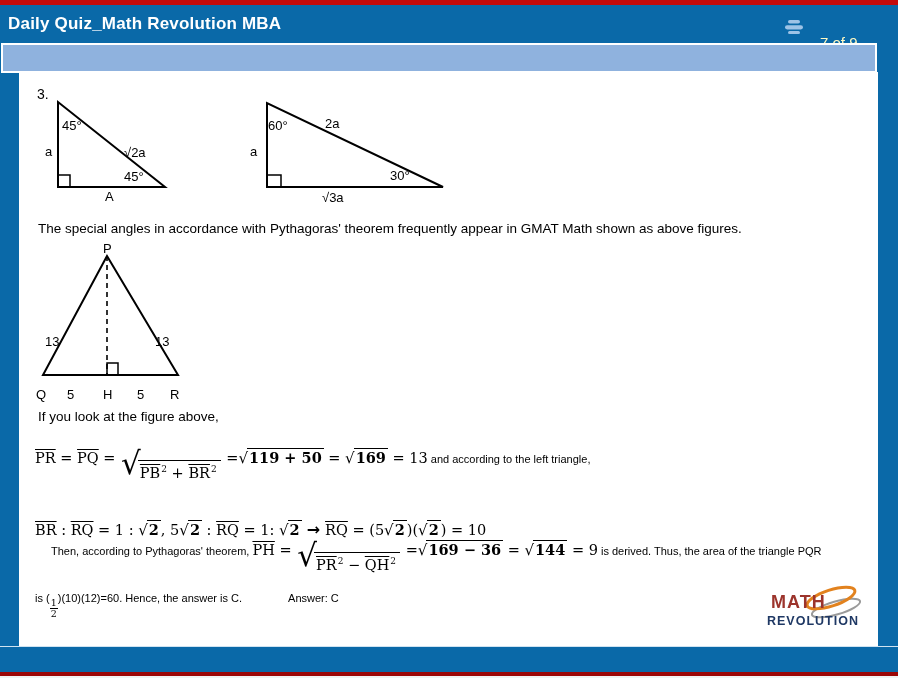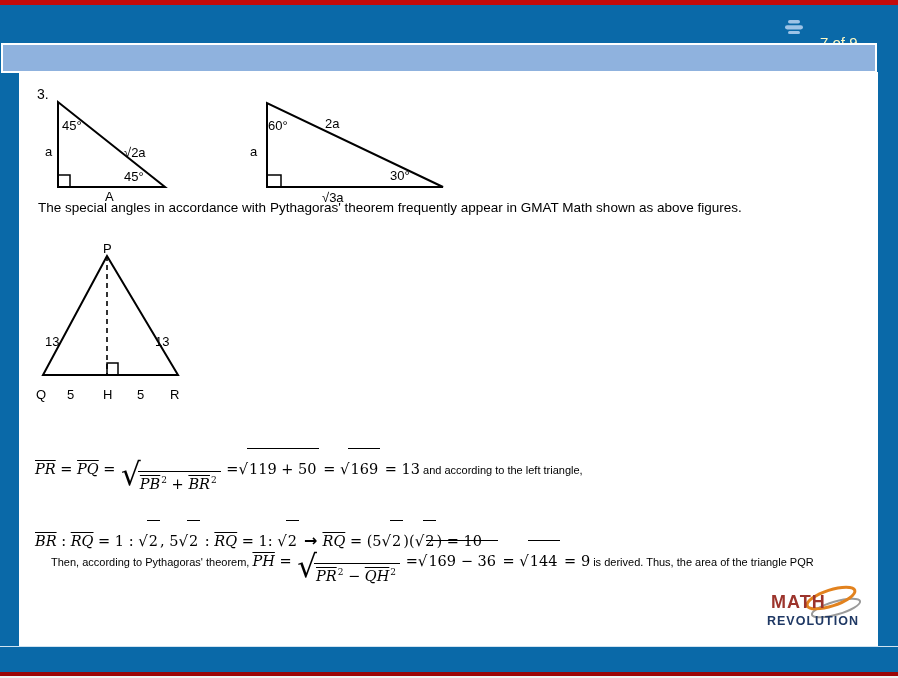--- a/index.html
+++ b/index.html
@@ -54,6 +54,7 @@
 <div class="abs" id="top-red"></div>
 
 <div class="abs" id="header">
+  <div class="abs" id="title">Daily Quiz_Math Revolution MBA</div>
   <div class="abs" id="printer">
     <svg width="20" height="16" viewBox="0 0 20 16">
       <rect x="4" y="1" width="12" height="3.6" rx="1.8" fill="#9dc3e6"></rect>

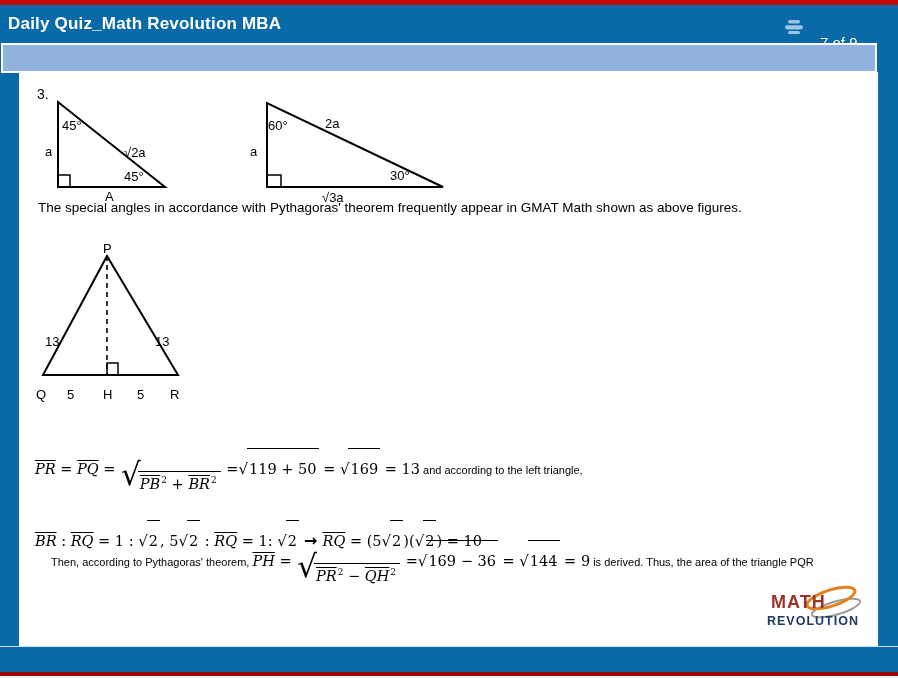--- a/index.html
+++ b/index.html
@@ -20,7 +20,7 @@
   #content{left:19px;top:72px;width:859px;height:574px;background:#fff;color:#000;}
   #qnum{left:18px;top:14px;font-size:14px;}
   #fig-top{left:20px;top:18px;}
-  #para1{left:19px;top:128px;font-size:13.5px;width:830px;}
+  #para1{left:19px;top:149px;font-size:13.5px;width:830px;}
   #fig-pqr{left:15px;top:168px;}
   #para2{left:19px;top:337px;font-size:13.5px;}
   .formula{white-space:nowrap;font-size:15px;}

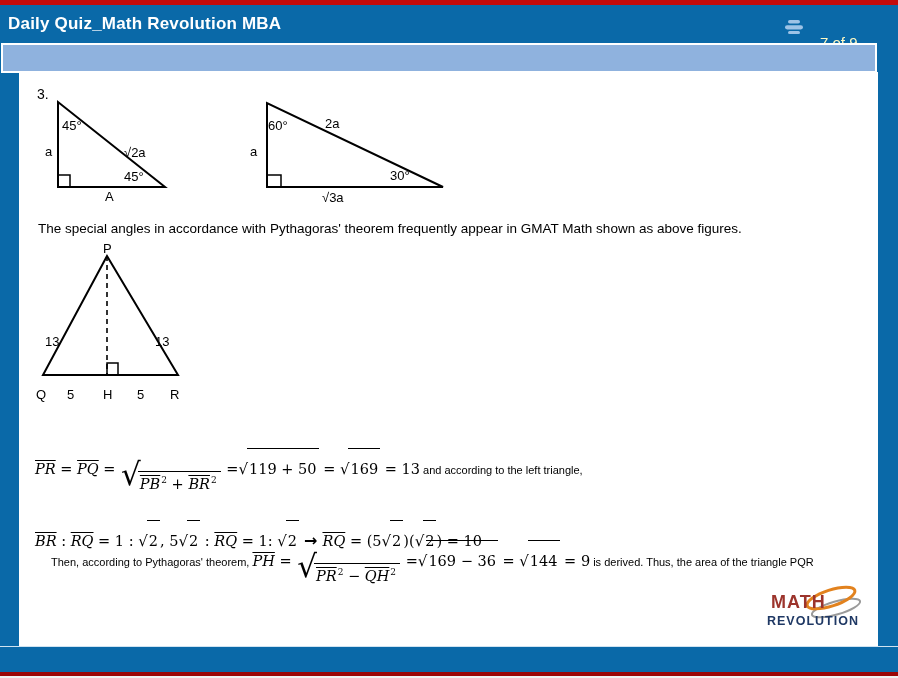--- a/index.html
+++ b/index.html
@@ -104,6 +104,7 @@
     <text x="136" y="159">R</text>
   </svg>
 
+  <div class="abs" id="para2">If you look at the figure above,</div>
 
   <div class="abs formula" id="f1"><span class="v">PR</span><span class="m"> = </span><span class="v">PQ</span><span class="m"> = </span><span class="bsq">
         <span class="bsqs">√</span>

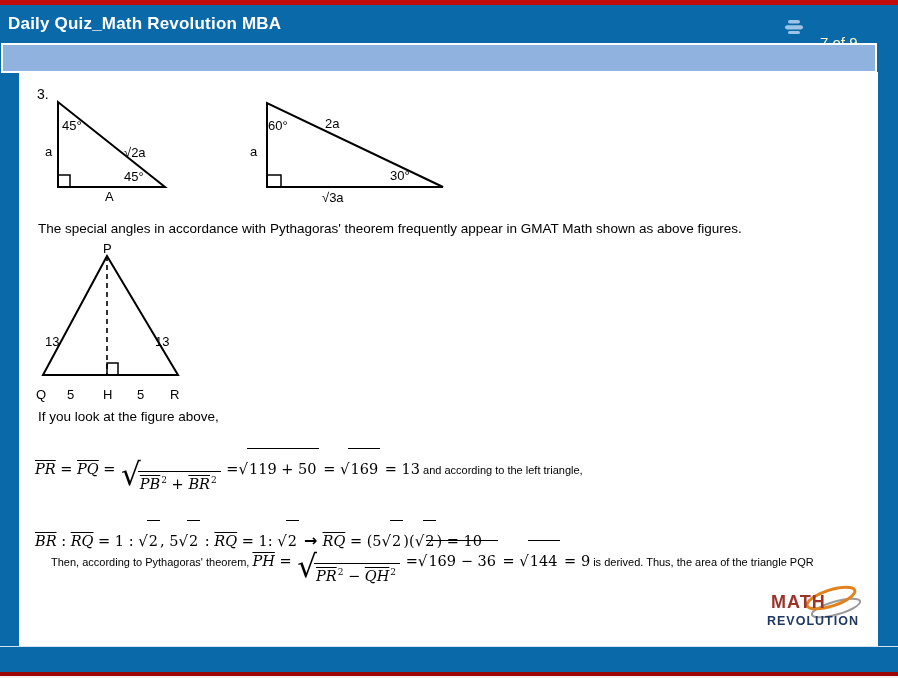--- a/index.html
+++ b/index.html
@@ -29,7 +29,7 @@
   #f3{left:32px;top:468px;}
   #f4{left:16px;top:516px;}
   
-  .v{font-family:"DejaVu Serif",serif;font-style:italic;text-decoration:overline;font-size:14.5px;}
+  .v{font-family:"DejaVu Serif",serif;text-decoration:overline;font-size:14.5px;}
   .m{font-family:"DejaVu Serif",serif;font-size:14.5px;}
   .s{font-family:"Liberation Sans",sans-serif;font-size:11px;}
   .sp{font-family:"DejaVu Serif",serif;font-size:9px;vertical-align:6px;margin-left:1px;}

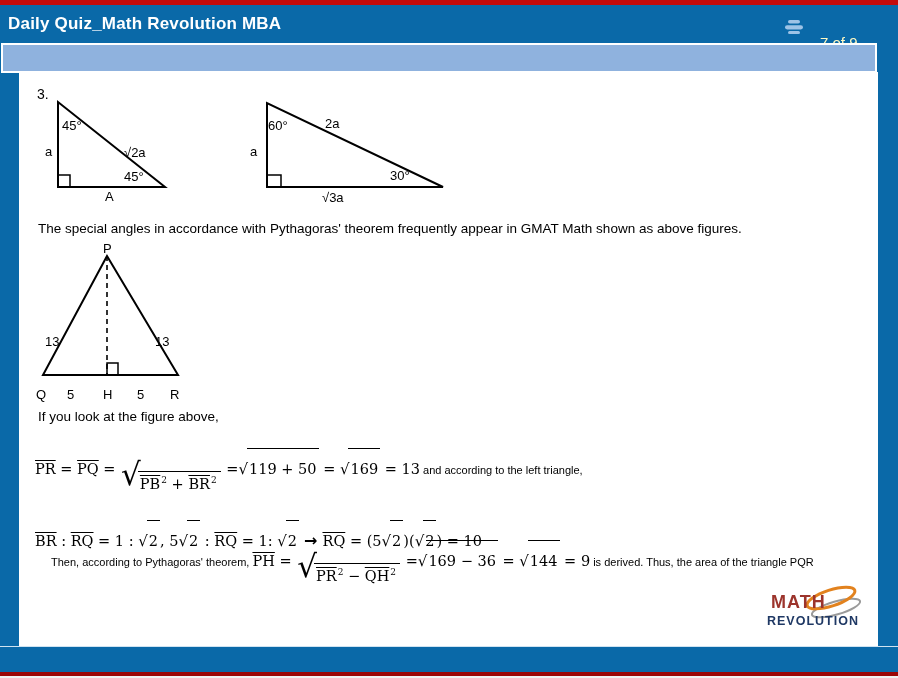--- a/index.html
+++ b/index.html
@@ -34,7 +34,7 @@
   .s{font-family:"Liberation Sans",sans-serif;font-size:11px;}
   .sp{font-family:"DejaVu Serif",serif;font-size:9px;vertical-align:6px;margin-left:1px;}
   .sq .sqs{font-family:"DejaVu Sans",sans-serif;font-size:15px;}
-  .sq .sqb{display:inline-block;border-top:1.4px solid #000;margin-left:-1px;padding:12px 2px;}
+  .sq .sqb{display:inline-block;border-top:1.4px solid #000;margin-left:-1px;padding:0 2px;font-weight:bold;}
   .bsq{display:inline-flex;align-items:flex-start;vertical-align:-11px;margin:0 1px;}
   .bsqs{font-family:"DejaVu Sans",sans-serif;font-size:31px;line-height:27px;font-weight:normal;}
   .bsqb{border-top:1.6px solid #000;margin-left:-3px;margin-top:10px;padding:3px 4px 0 2px;}

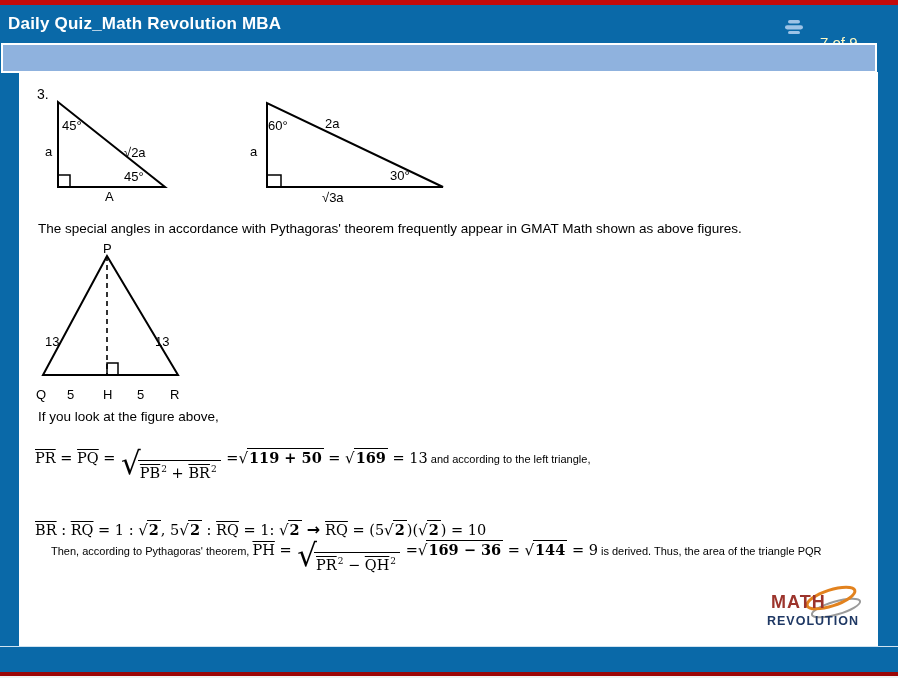--- a/index.html
+++ b/index.html
@@ -118,6 +118,10 @@
         <span class="bsqb"><span class="v">PR</span><sup class="sp">2</sup><span class="m"> − </span><span class="v">QH</span><sup class="sp">2</sup></span>
       </span><span class="m"> =</span><span class="sq"><span class="sqs">√</span><span class="sqb m">169 − 36</span></span><span class="m"> = </span><span class="sq"><span class="sqs">√</span><span class="sqb m">144</span></span><span class="m"> = 9</span><span class="s"> is derived. Thus, the area of the triangle PQR</span></div>
 
+  <div class="abs formula" id="f4"><span class="s">is (</span><span class="fr">
+        <span class="n">1</span>
+        <span class="d">2</span>
+      </span><span class="s">)(10)(12)=60. Hence, the answer is C.</span><span class="s ans">Answer: C</span></div>
 
   <svg class="abs" id="logo" width="116" height="46" viewBox="0 0 116 46">
     <ellipse cx="72" cy="24" rx="25" ry="6.5" transform="rotate(-16 72 24)" fill="none" stroke="#9a9a9a" stroke-width="2"></ellipse>

